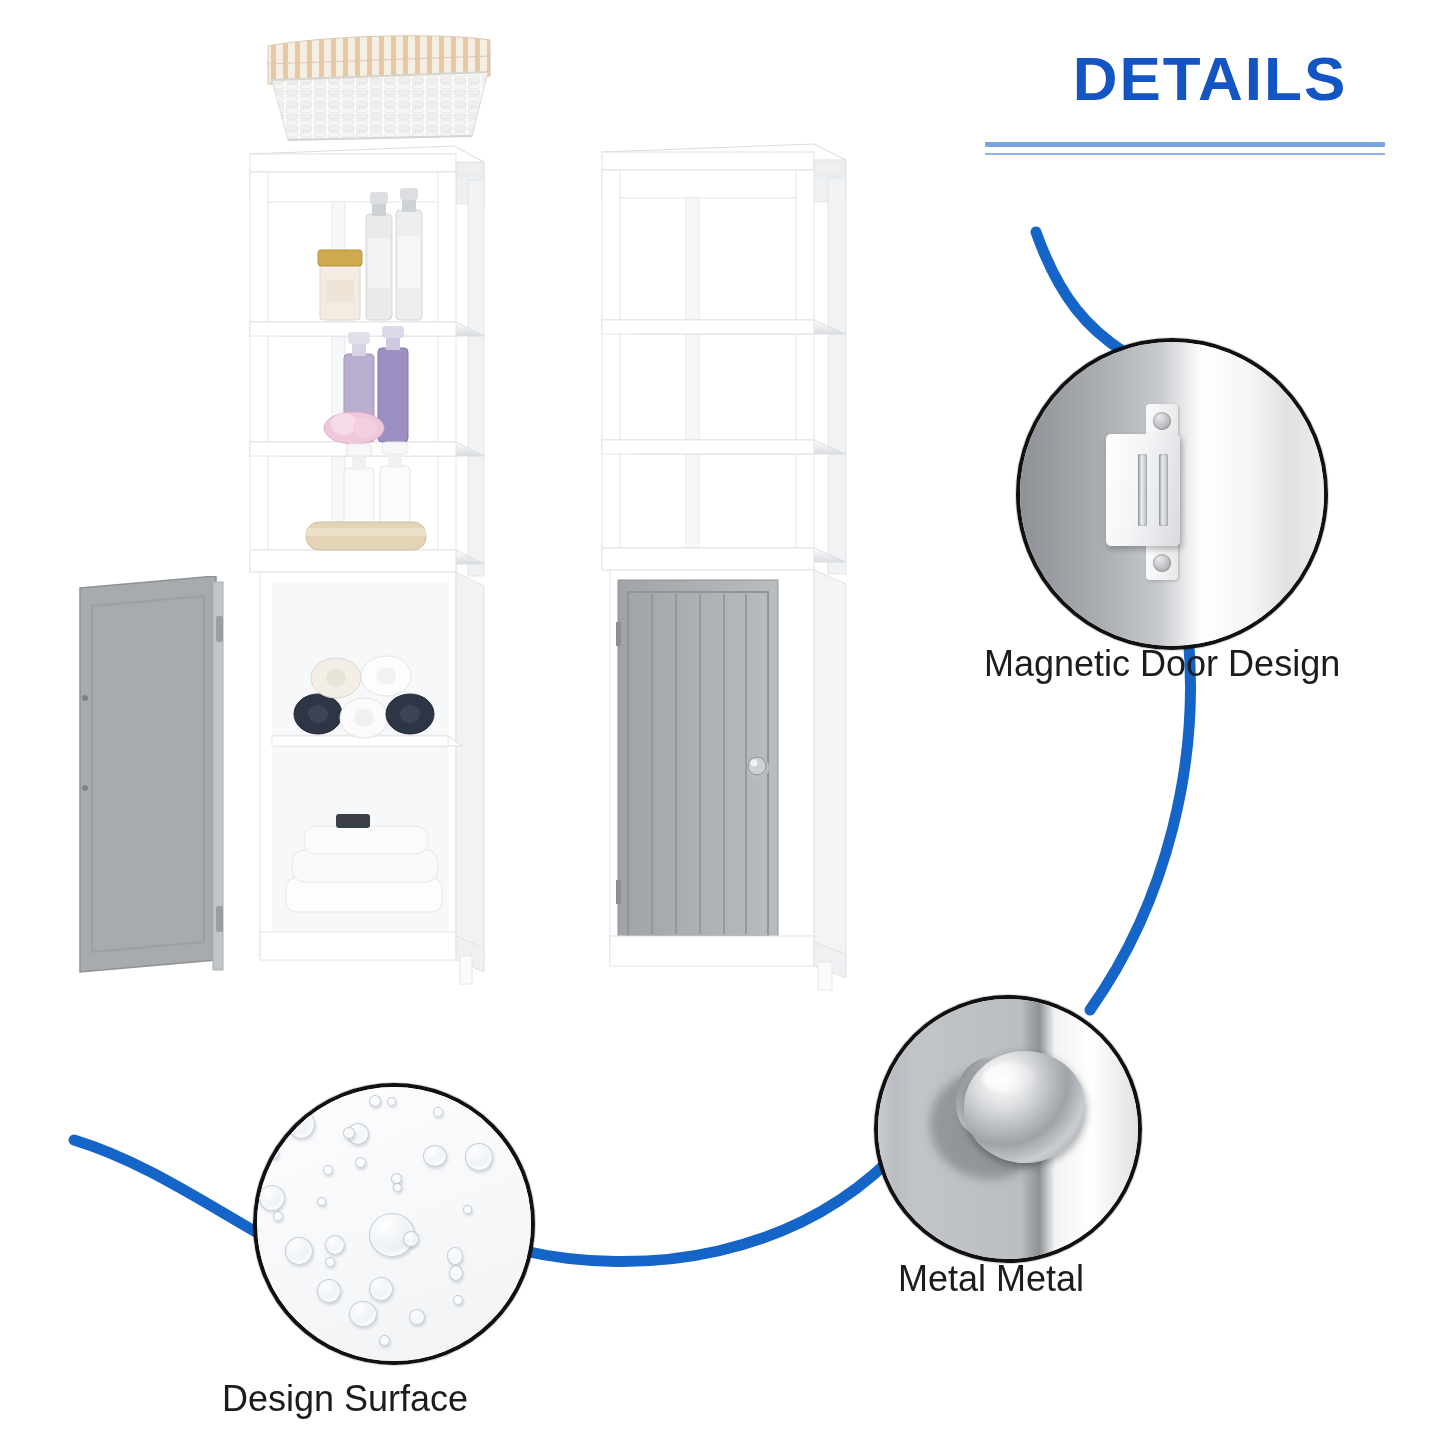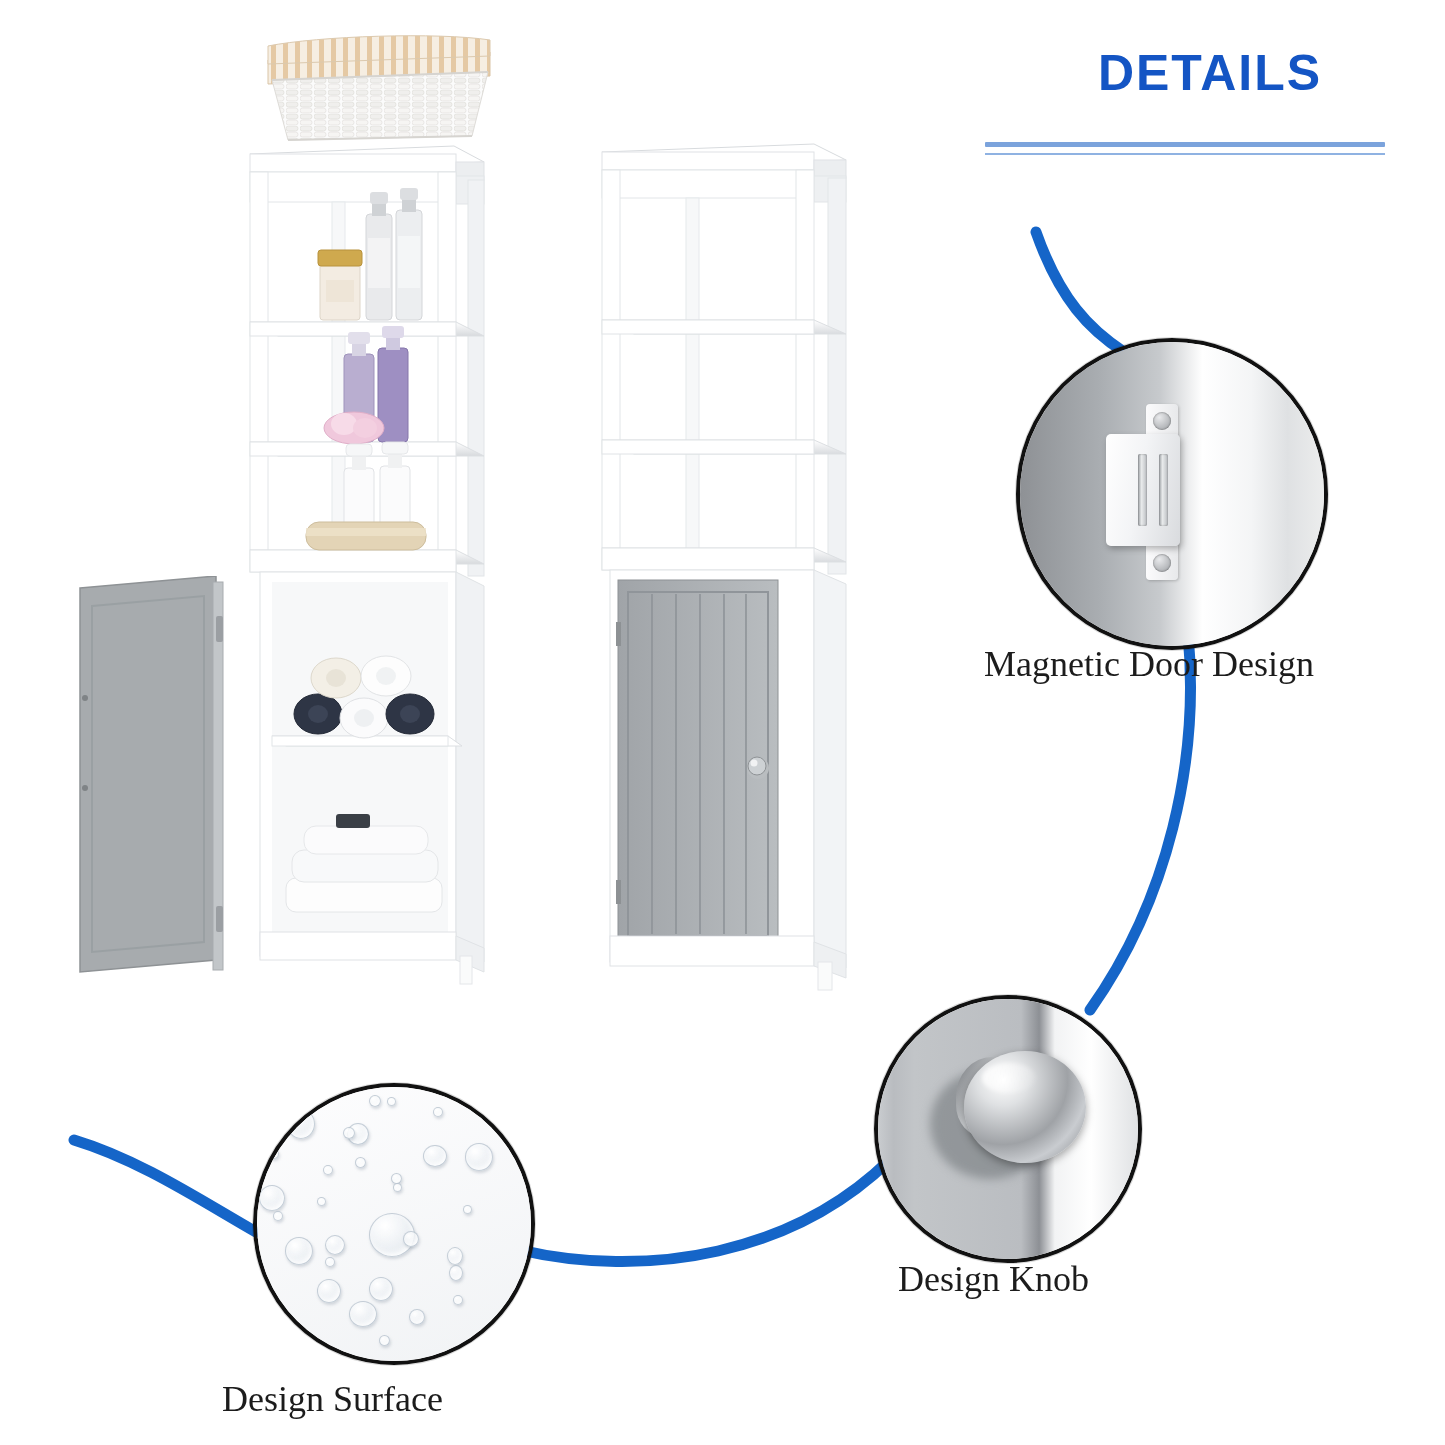--- a/index.html
+++ b/index.html
@@ -17,7 +17,7 @@
     position:absolute;left:1000px;top:48px;width:420px;
     text-align:center;
     font-weight:bold;
-    font-size:50px;
+    font-size:62px;
     letter-spacing:2px;
     color:#1455c4;
     line-height:1;

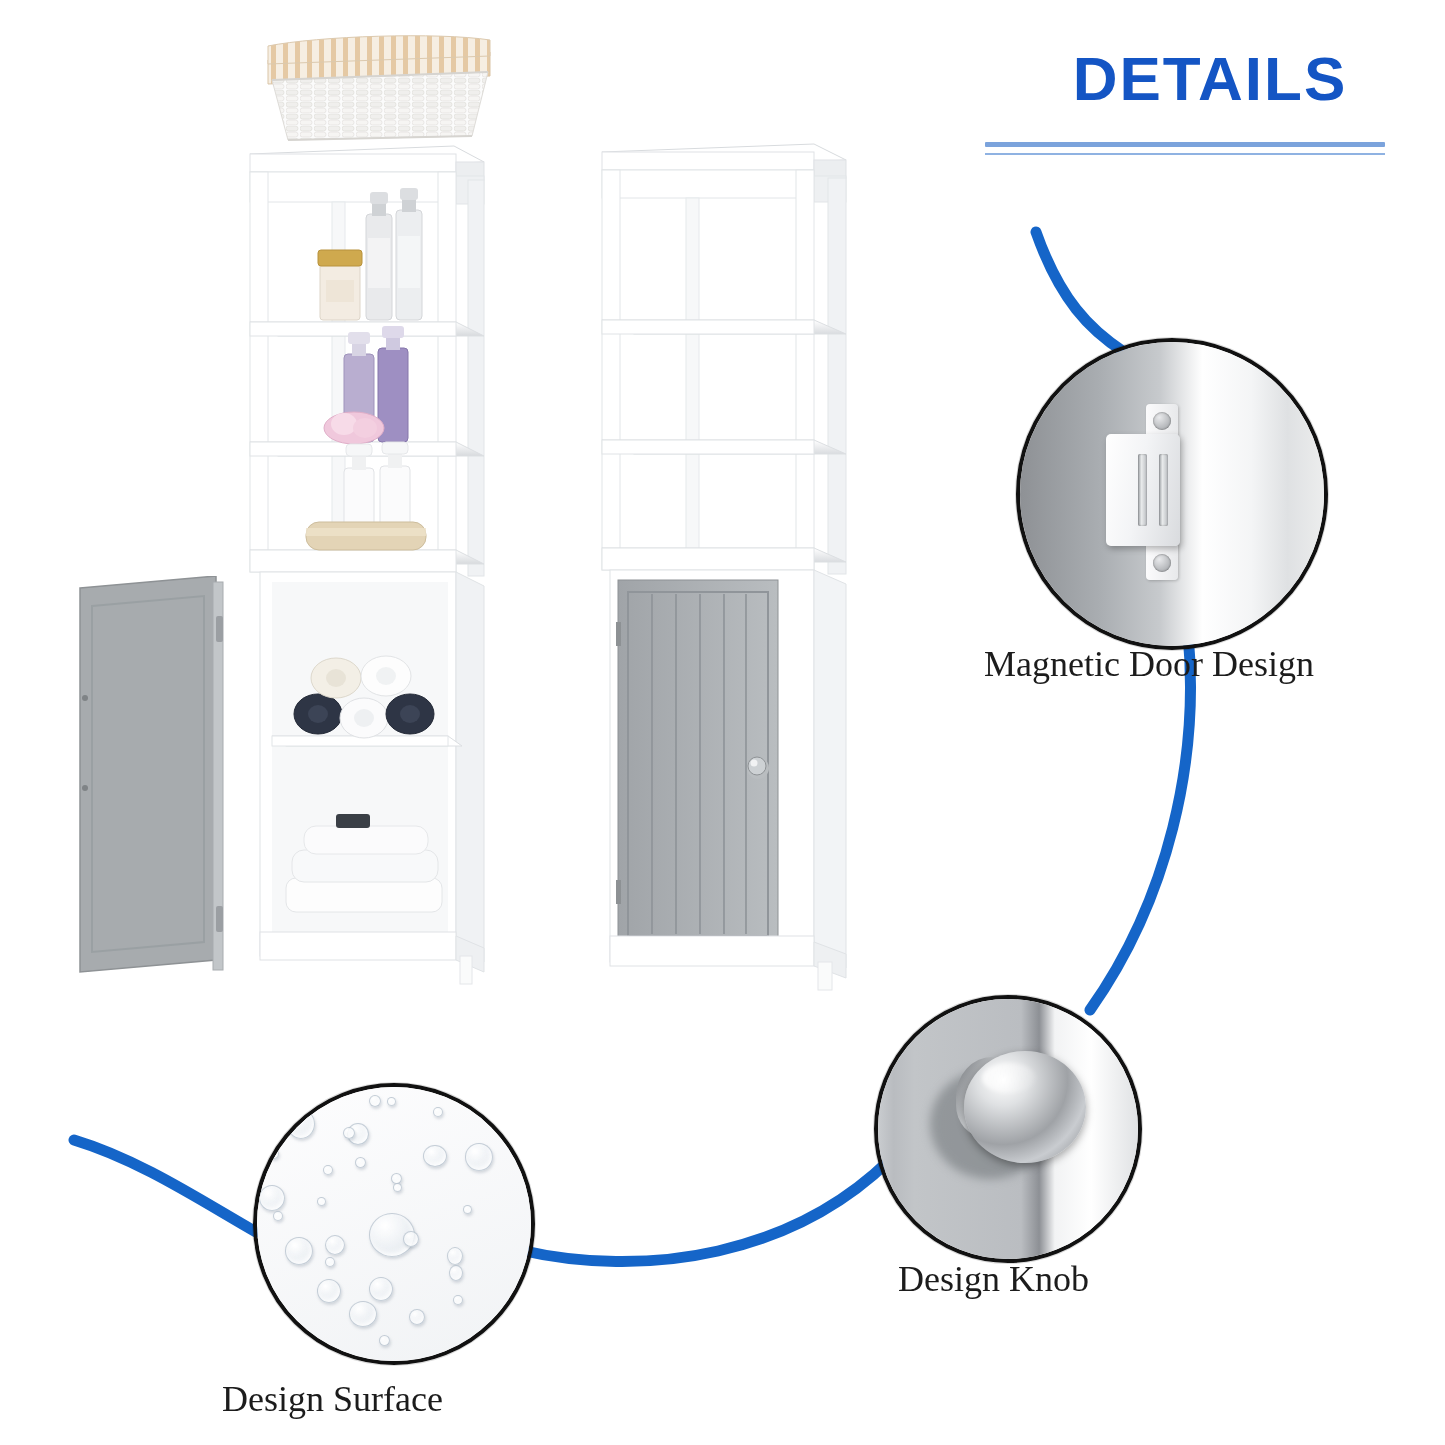--- a/index.html
+++ b/index.html
@@ -47,7 +47,7 @@
   .detail-label{
     position:absolute;
     font-size:36px;color:#1c1c1c;white-space:nowrap;
-    font-family:Liberation Serif, serif;
+    font-family:Liberation Sans, sans-serif;
   }
 
   

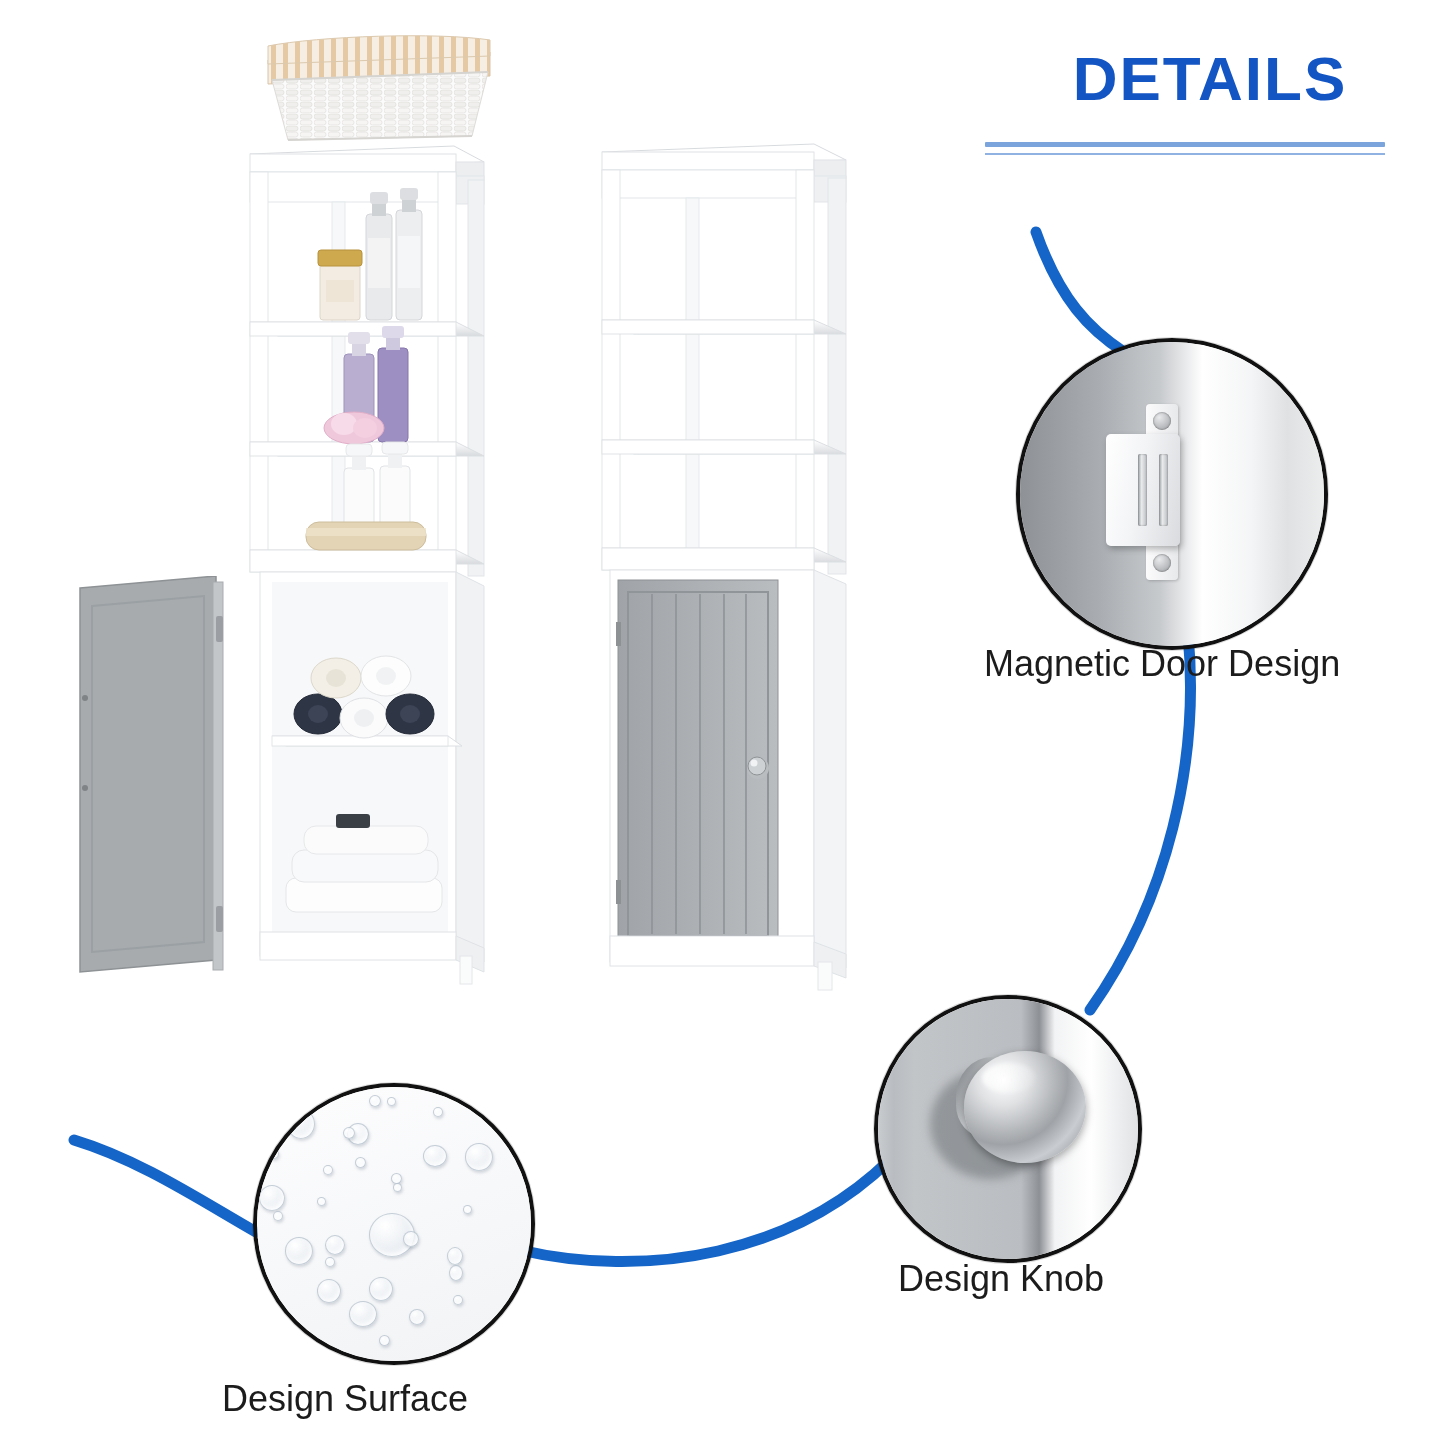--- a/index.html
+++ b/index.html
@@ -356,7 +356,7 @@
     <div class="knob-cap"></div>
     <div class="knob-gloss"></div>
   </div>
-  <div class="detail-label" style="left:898px;top:1258px;">Design Knob</div>
+  <div class="detail-label" style="left:898px;top:1258px;">Metal Metal</div>
 
   <div class="detail-circle" style="left:253px;top:1083px;width:274px;height:274px;">
     <div class="drop-bg"></div>

